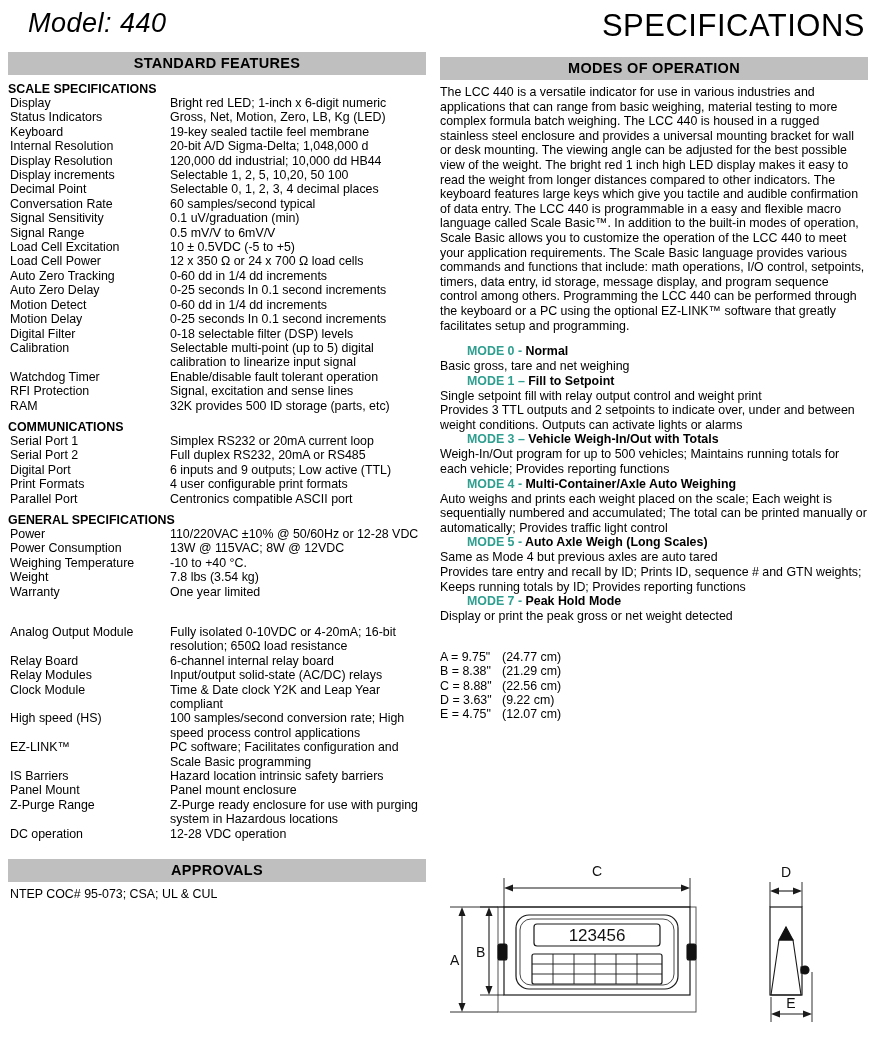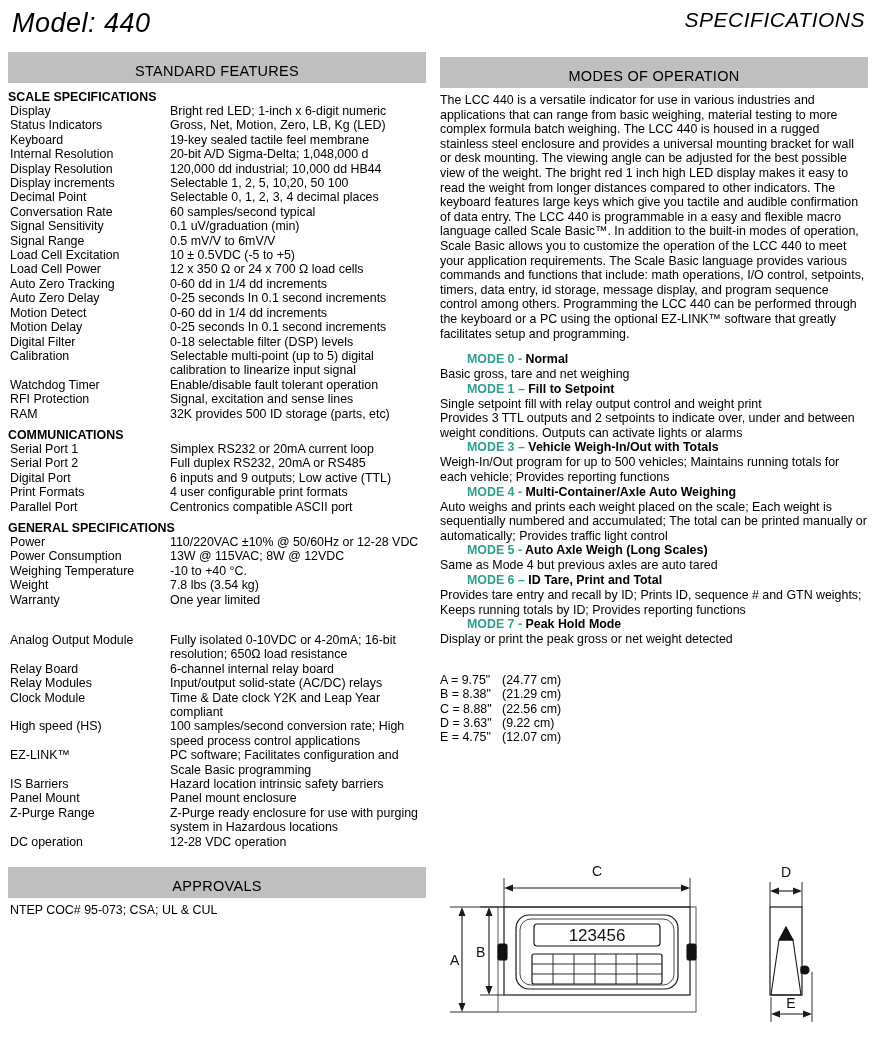--- a/index.html
+++ b/index.html
@@ -20,7 +20,7 @@
     position: absolute; top: 6px; left: 0; width: 875px; height: 42px;
   }
   .model-title {
-    position: absolute; left: 12px; top: 2px;
+    position: absolute; left: 28px; top: 2px;
     font-size: 27px; font-style: italic; font-weight: normal;
     letter-spacing: 0.5px;
   }

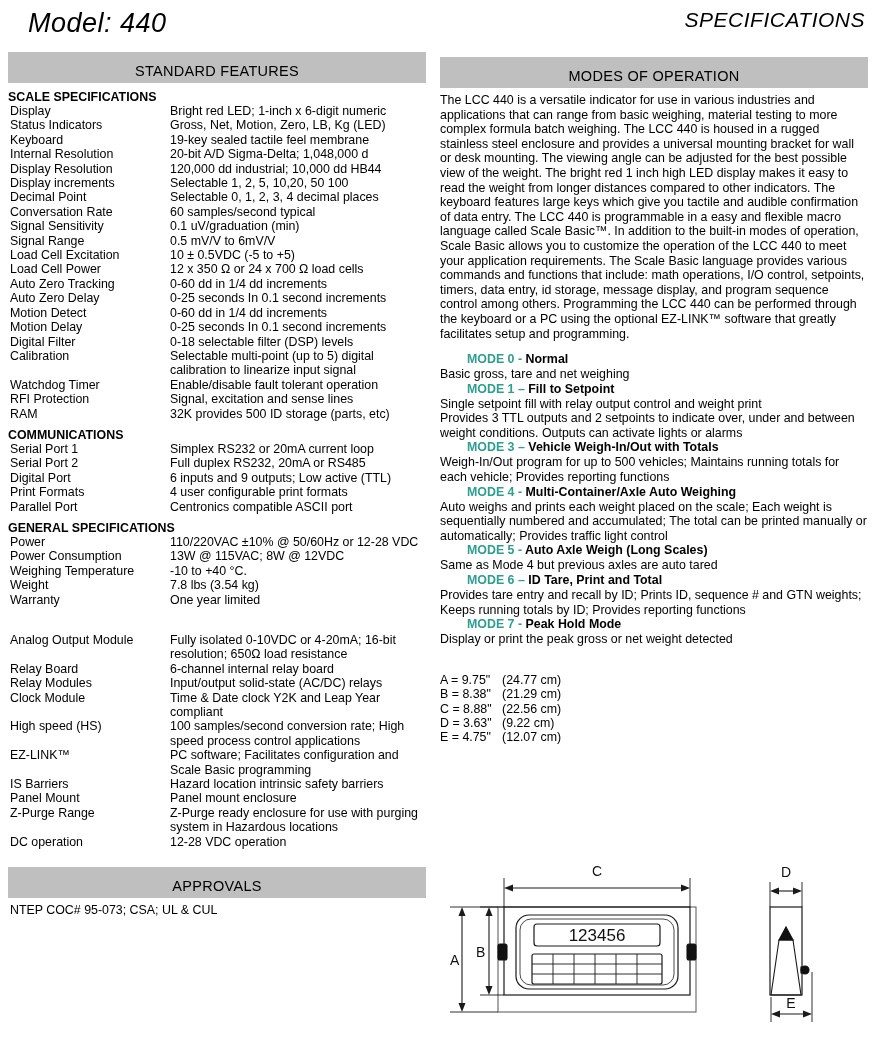--- a/index.html
+++ b/index.html
@@ -26,7 +26,7 @@
   }
   .spec-title {
     position: absolute; right: 10px; top: 2px;
-    font-size: 21px; font-style: italic; font-weight: normal;
+    font-size: 31px; font-weight: normal;
     letter-spacing: 0.5px;
   }
 

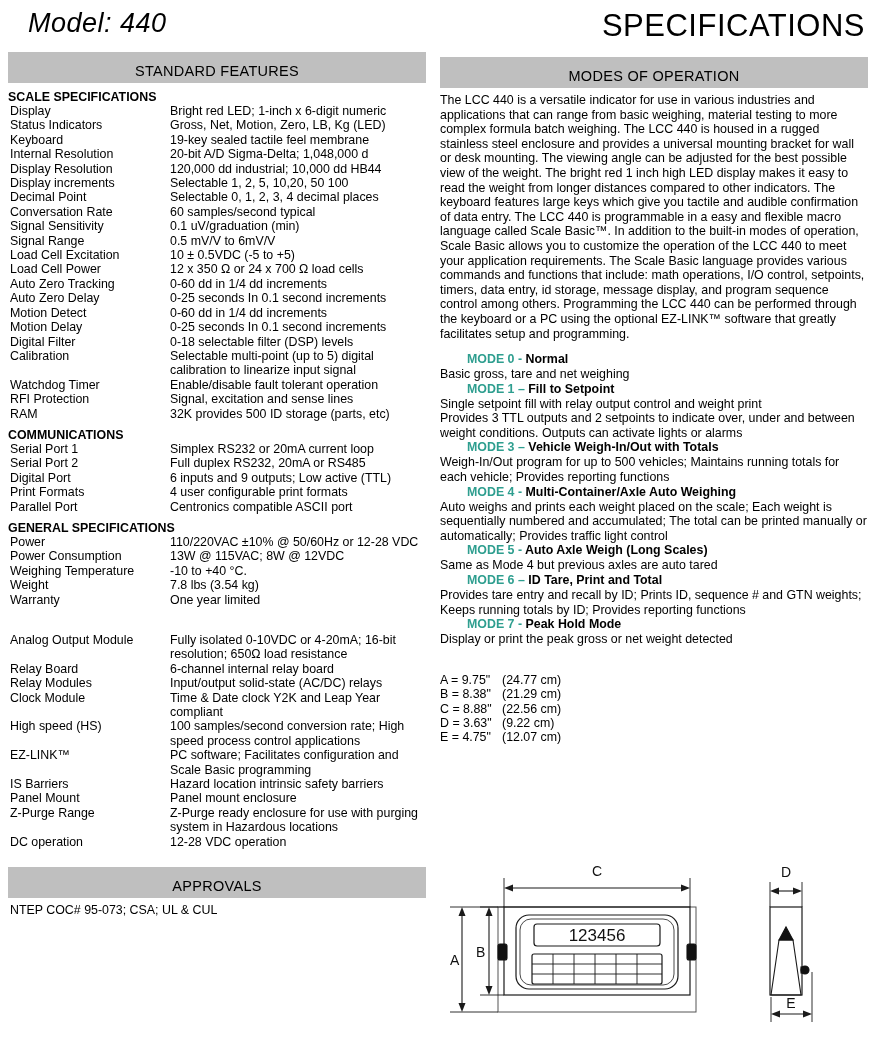--- a/index.html
+++ b/index.html
@@ -43,8 +43,8 @@
     background: #bfbfbf;
     text-align: center;
     font-size: 14.5px;
-    font-weight: normal;
-    padding: 11px 0 4px 0;
+    font-weight: bold;
+    padding: 3px 0 4px 0;
     letter-spacing: 0.3px;
   }
 

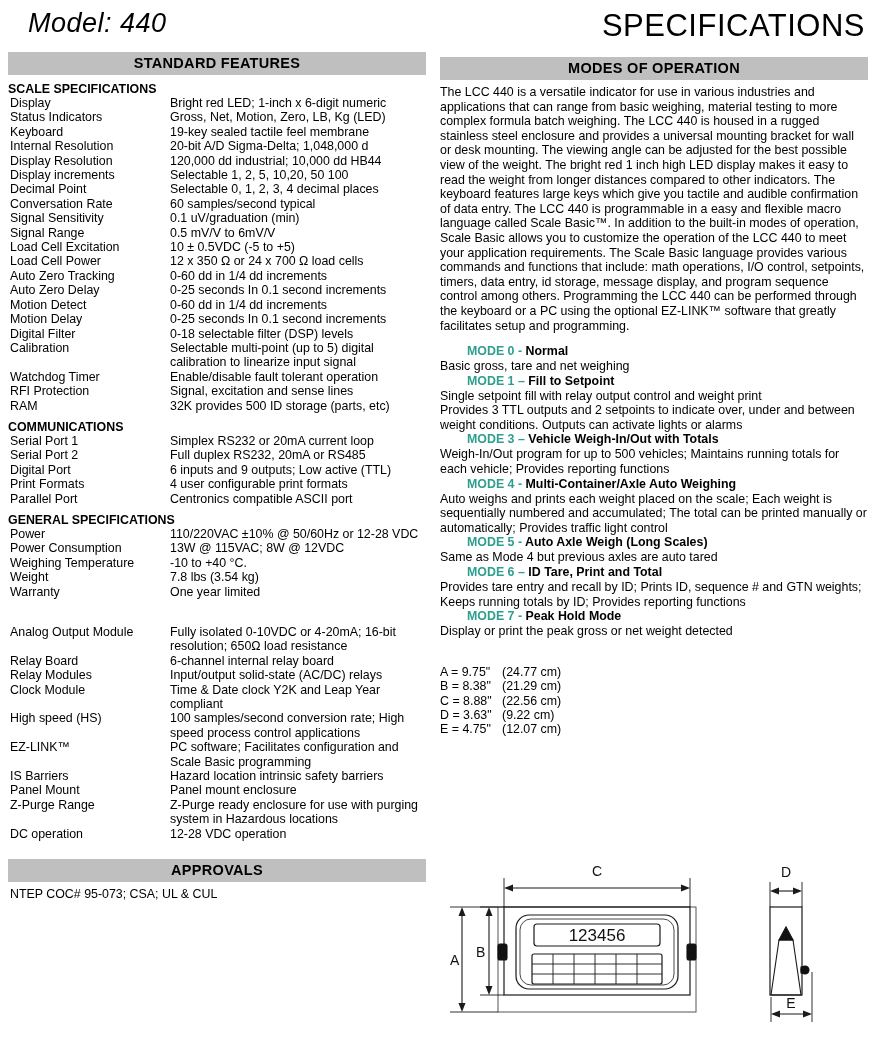--- a/index.html
+++ b/index.html
@@ -310,7 +310,6 @@
         <div class="mode-desc">Auto weighs and prints each weight placed on the scale;  Each weight is sequentially numbered and accumulated; The total can be printed manually or automatically; Provides traffic light control</div>
         <div class="mode-head"><span class="mode-num">MODE 5</span><span class="mode-num"> - </span><span class="mode-name">Auto Axle Weigh (Long Scales)</span></div>
         <div class="mode-desc">Same as Mode 4 but previous axles are auto tared</div>
-        <div class="mode-head"><span class="mode-num">MODE 6</span><span class="mode-num"> – </span><span class="mode-name">ID Tare, Print and Total</span></div>
         <div class="mode-desc">Provides tare entry and recall by ID; Prints ID, sequence # and GTN weights; Keeps running totals by ID; Provides reporting functions</div>
         <div class="mode-head"><span class="mode-num">MODE 7</span><span class="mode-num"> - </span><span class="mode-name">Peak Hold Mode</span></div>
         <div class="mode-desc">Display or print the peak gross or net weight detected</div>

